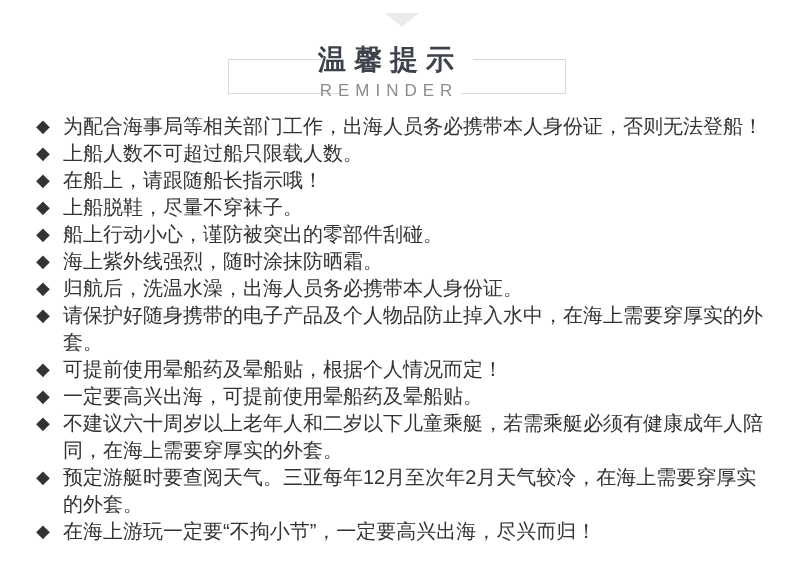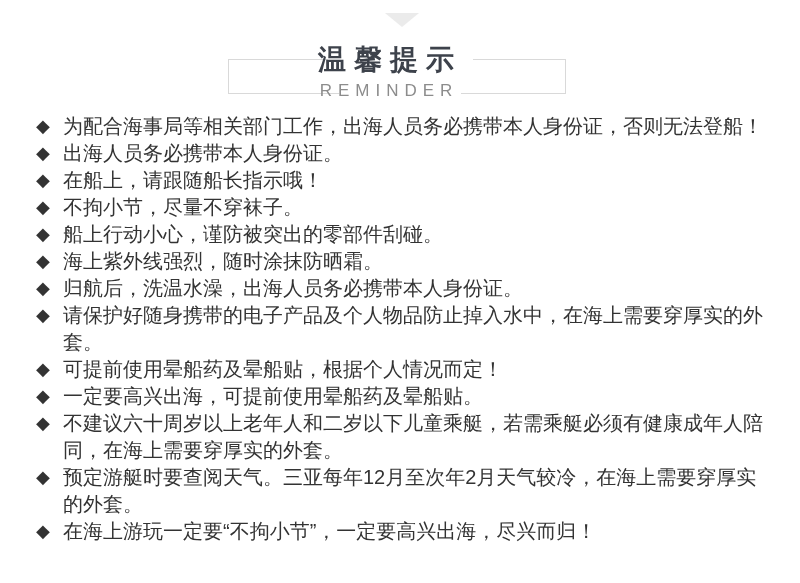--- a/index.html
+++ b/index.html
@@ -103,7 +103,7 @@
       </li>
       <li class="item">
         <span class="bullet">◆</span>
-        <span class="text">出海人员务必携带本人身份证。</span>
+        <span class="text">上船人数不可超过船只限载人数。</span>
       </li>
       <li class="item">
         <span class="bullet">◆</span>

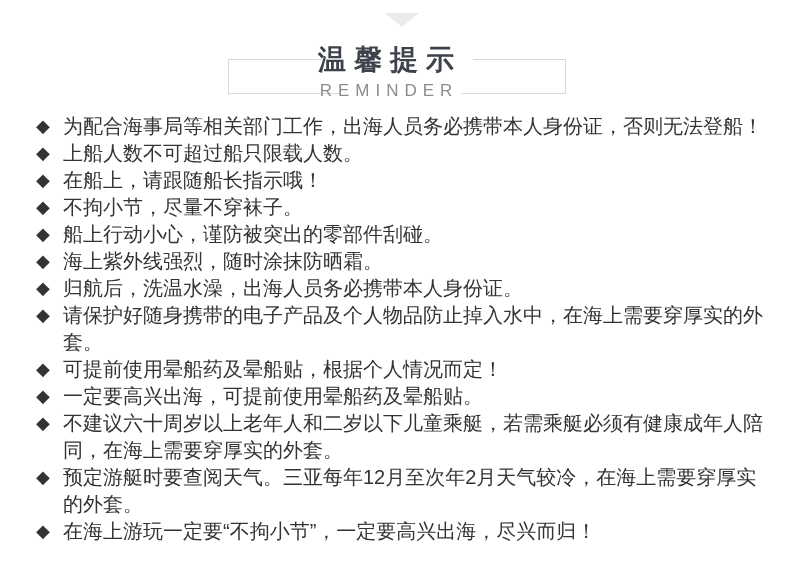--- a/index.html
+++ b/index.html
@@ -111,7 +111,7 @@
       </li>
       <li class="item">
         <span class="bullet">◆</span>
-        <span class="text">不拘小节，尽量不穿袜子。</span>
+        <span class="text">上船脱鞋，尽量不穿袜子。</span>
       </li>
       <li class="item">
         <span class="bullet">◆</span>

